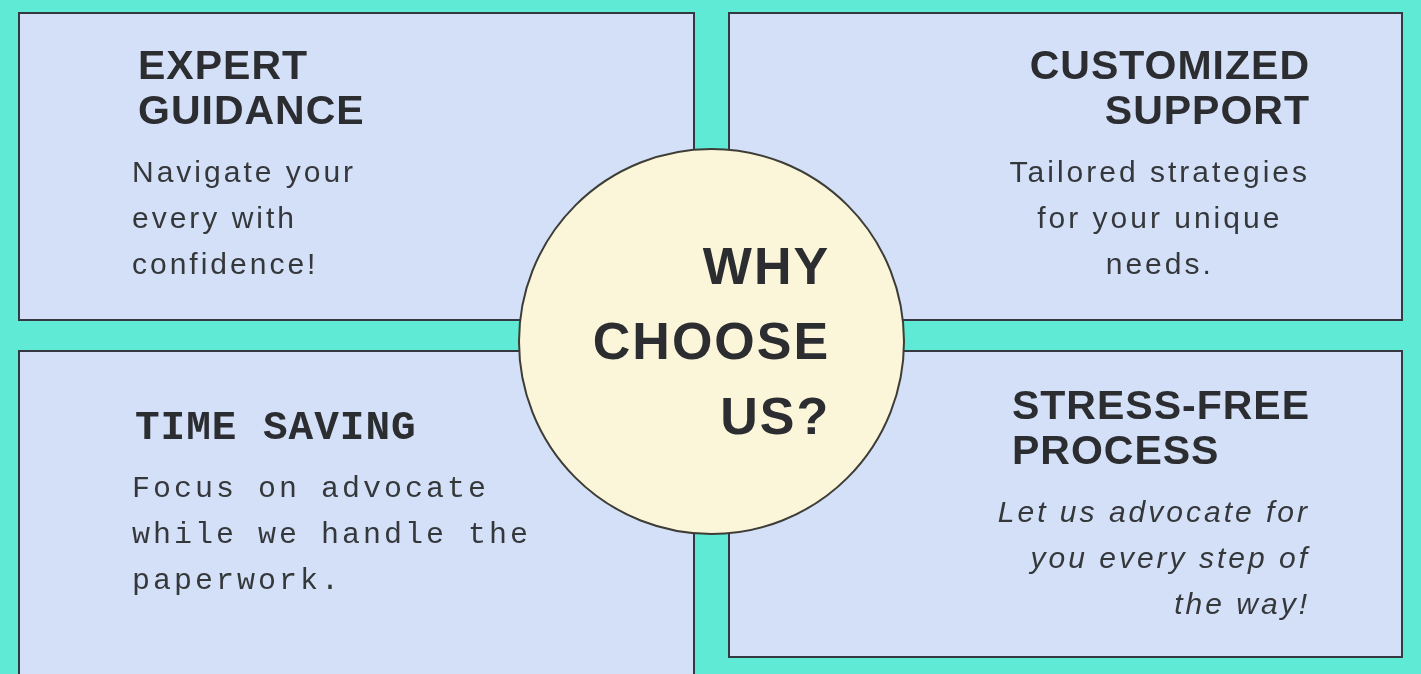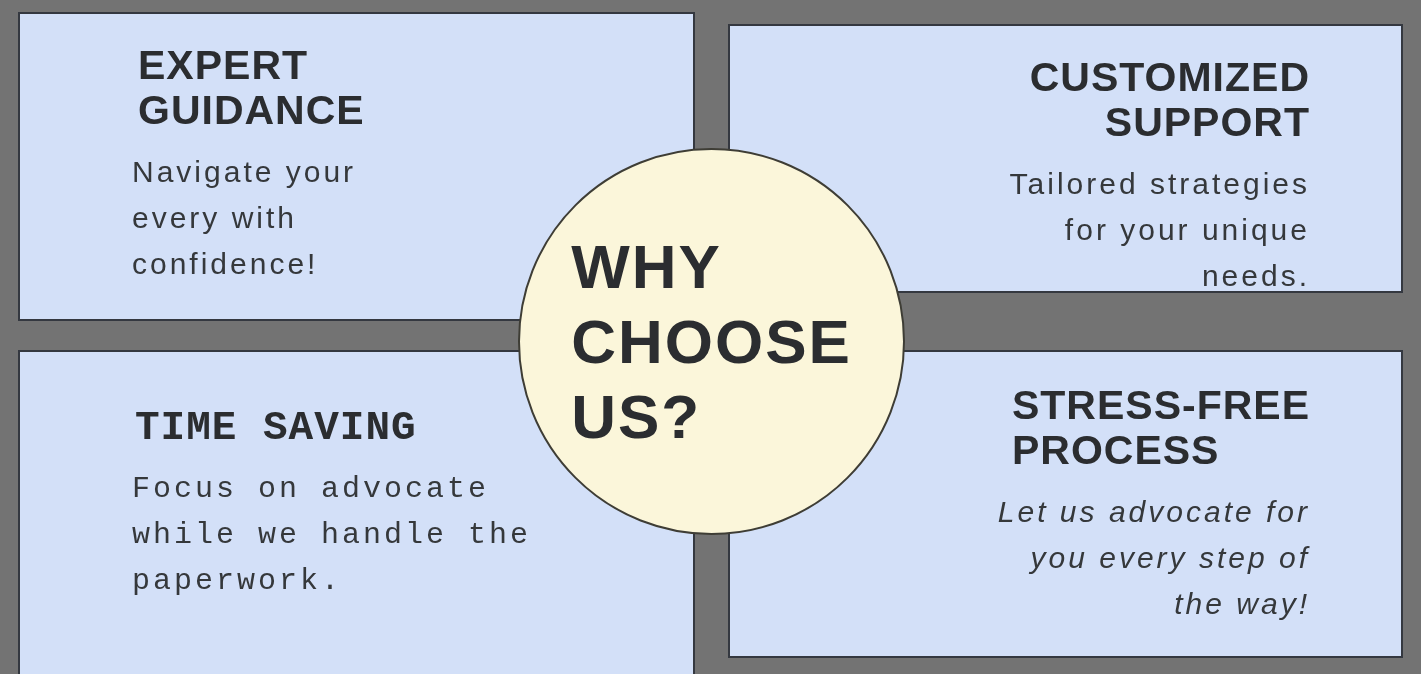--- a/index.html
+++ b/index.html
@@ -10,7 +10,7 @@
     position: relative;
     width: 1421px;
     height: 674px;
-    background: #737373;
+    background: #5eead4;
     overflow: hidden;
   }
 

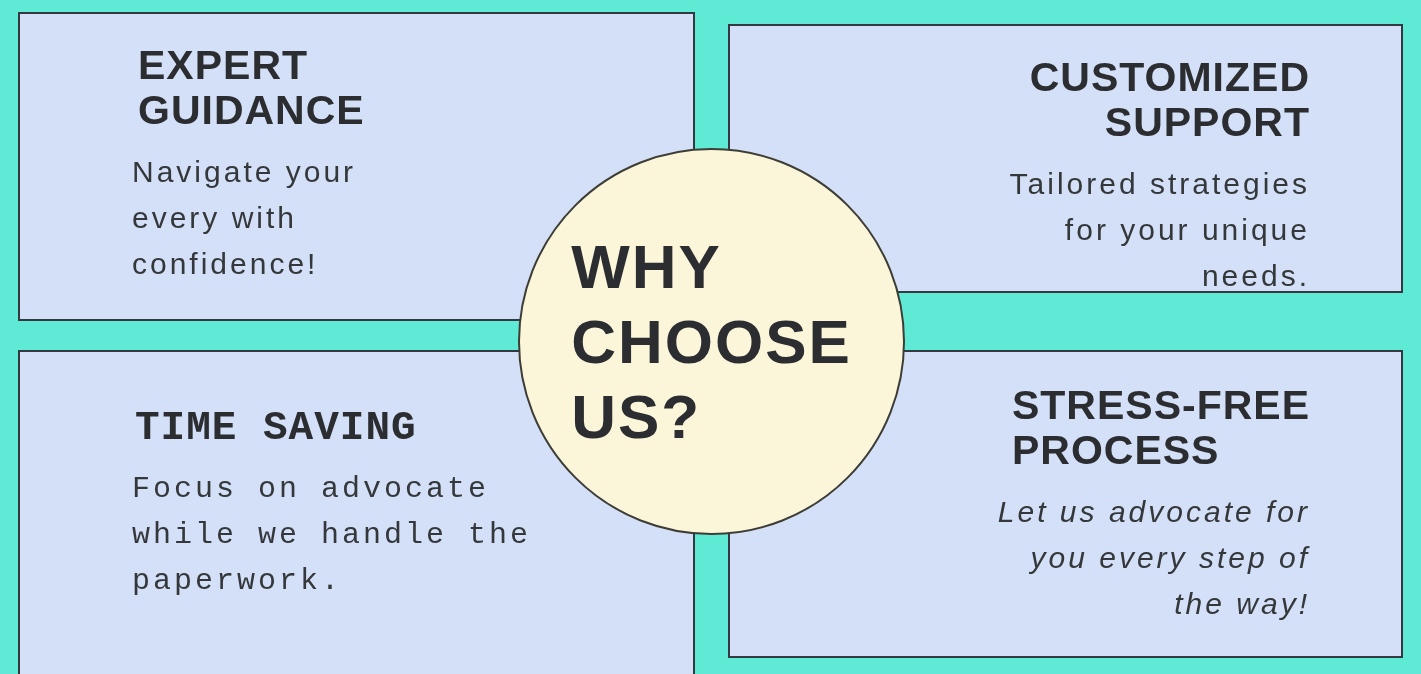--- a/index.html
+++ b/index.html
@@ -20,7 +20,7 @@
     border: 2px solid #343840;
   }
   .card--tl { left: 18px;  top: 12px;  width: 677px; height: 309px; }
-  .card--tr { left: 728px; top: 12px;  width: 675px; height: 269px; margin-top: 12px; }
+  .card--tr { left: 728px; top: 12px;  width: 675px; height: 309px; }
   .card--bl { left: 18px;  top: 350px; width: 677px; height: 352px; font-family: Liberation Mono, monospace; }
   .card--br { left: 728px; top: 350px; width: 675px; height: 308px; }
 

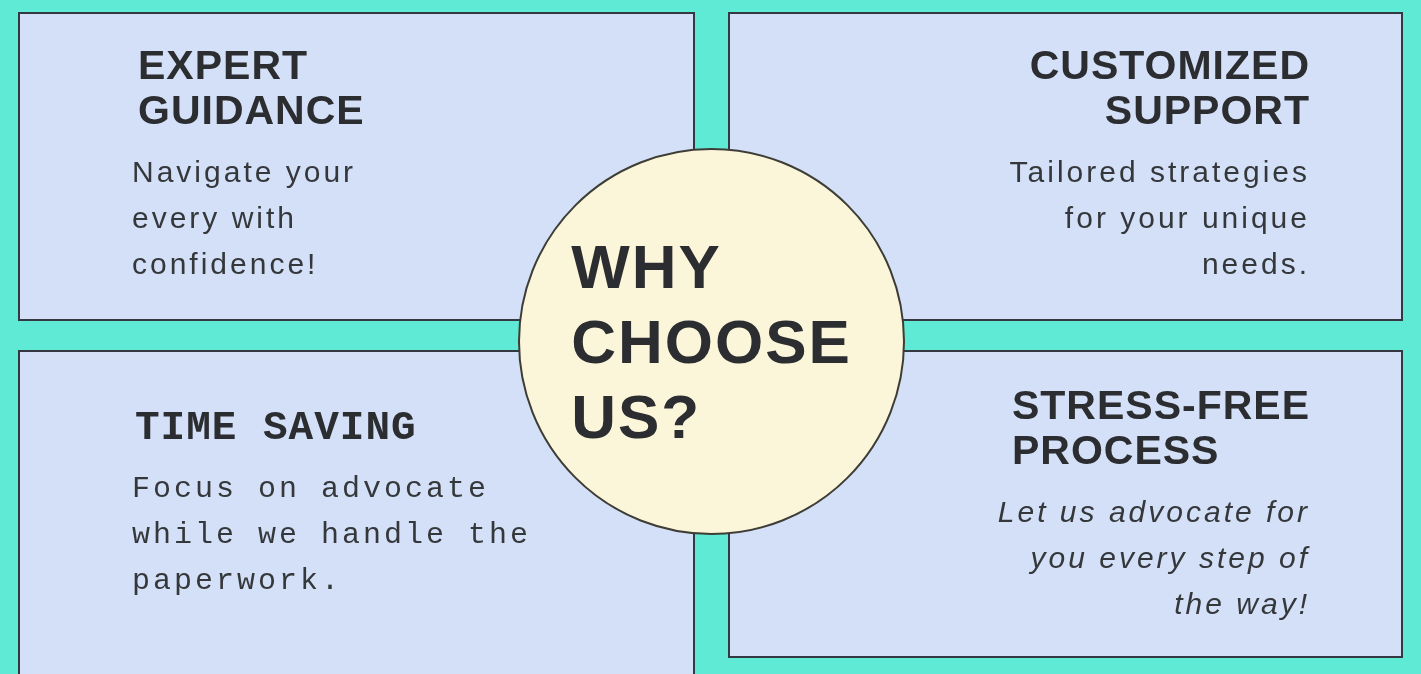--- a/index.html
+++ b/index.html
@@ -47,7 +47,7 @@
   .card--tl .card-desc  { left: 112px; top: 135px; }
 
   .card--tr .card-title { right: 91px; top: 29px; text-align: right; }
-  .card--tr .card-desc  { right: 91px; top: 135px; text-align: right; }
+  .card--tr .card-desc  { right: 91px; top: 135px; text-align: center; }
 
   .card--bl .card-title { left: 115px; top: 54px; }
   .card--bl .card-desc  { left: 112px; top: 114px; }

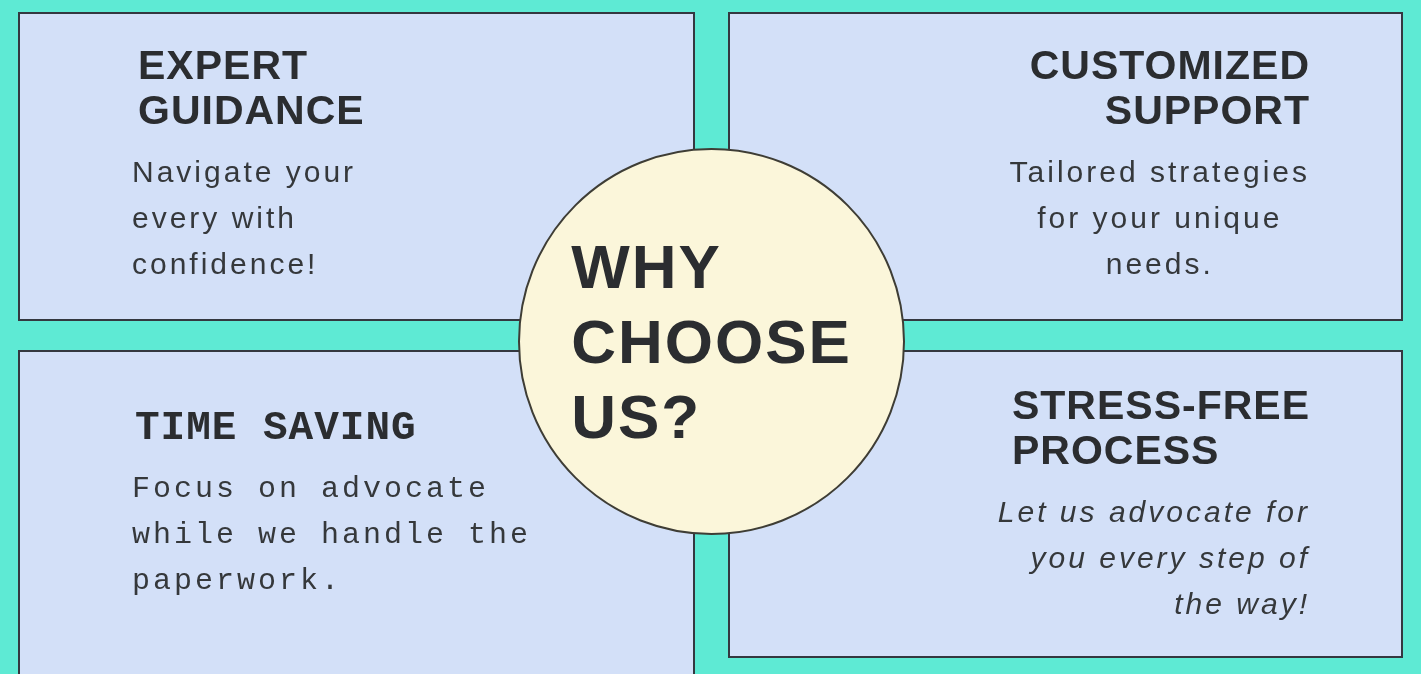--- a/index.html
+++ b/index.html
@@ -71,11 +71,11 @@
   }
   .center-title {
     font-weight: 700;
-    font-size: 62px;
+    font-size: 52px;
     line-height: 75px;
     letter-spacing: 2px;
     color: #2B2D30;
-    text-align: left;
+    text-align: right;
     white-space: pre-line;
   }
 </style>

